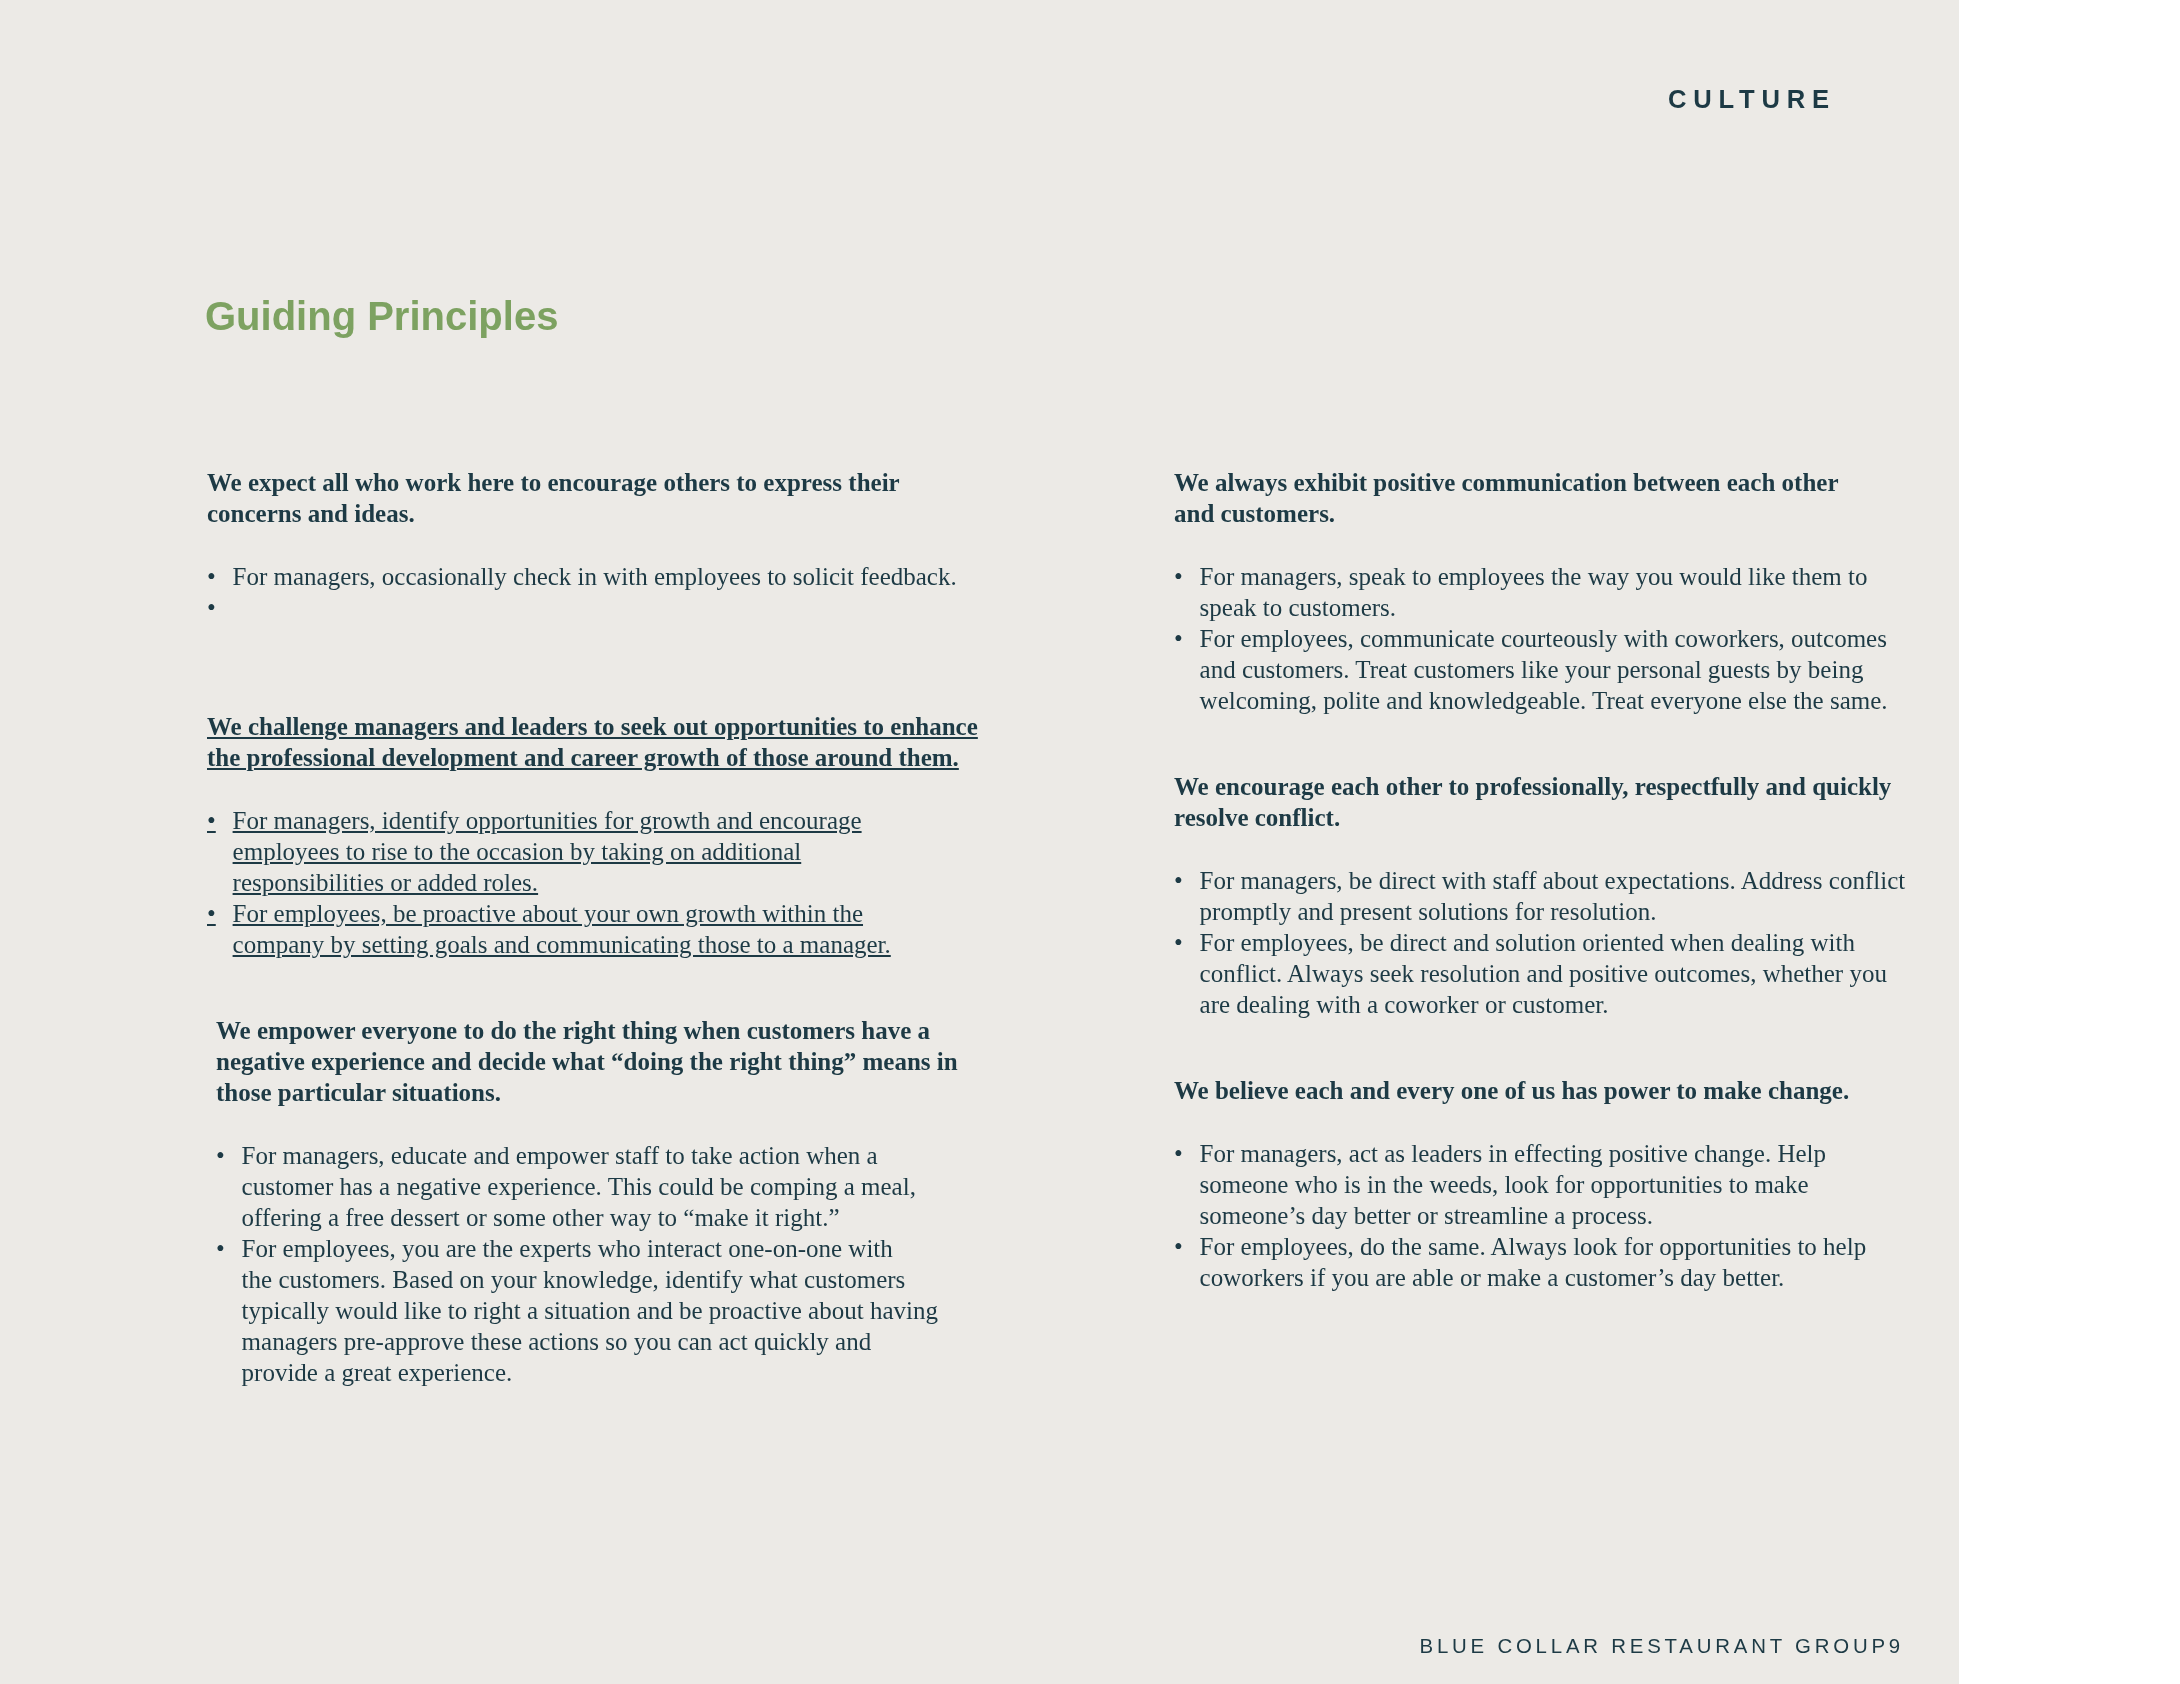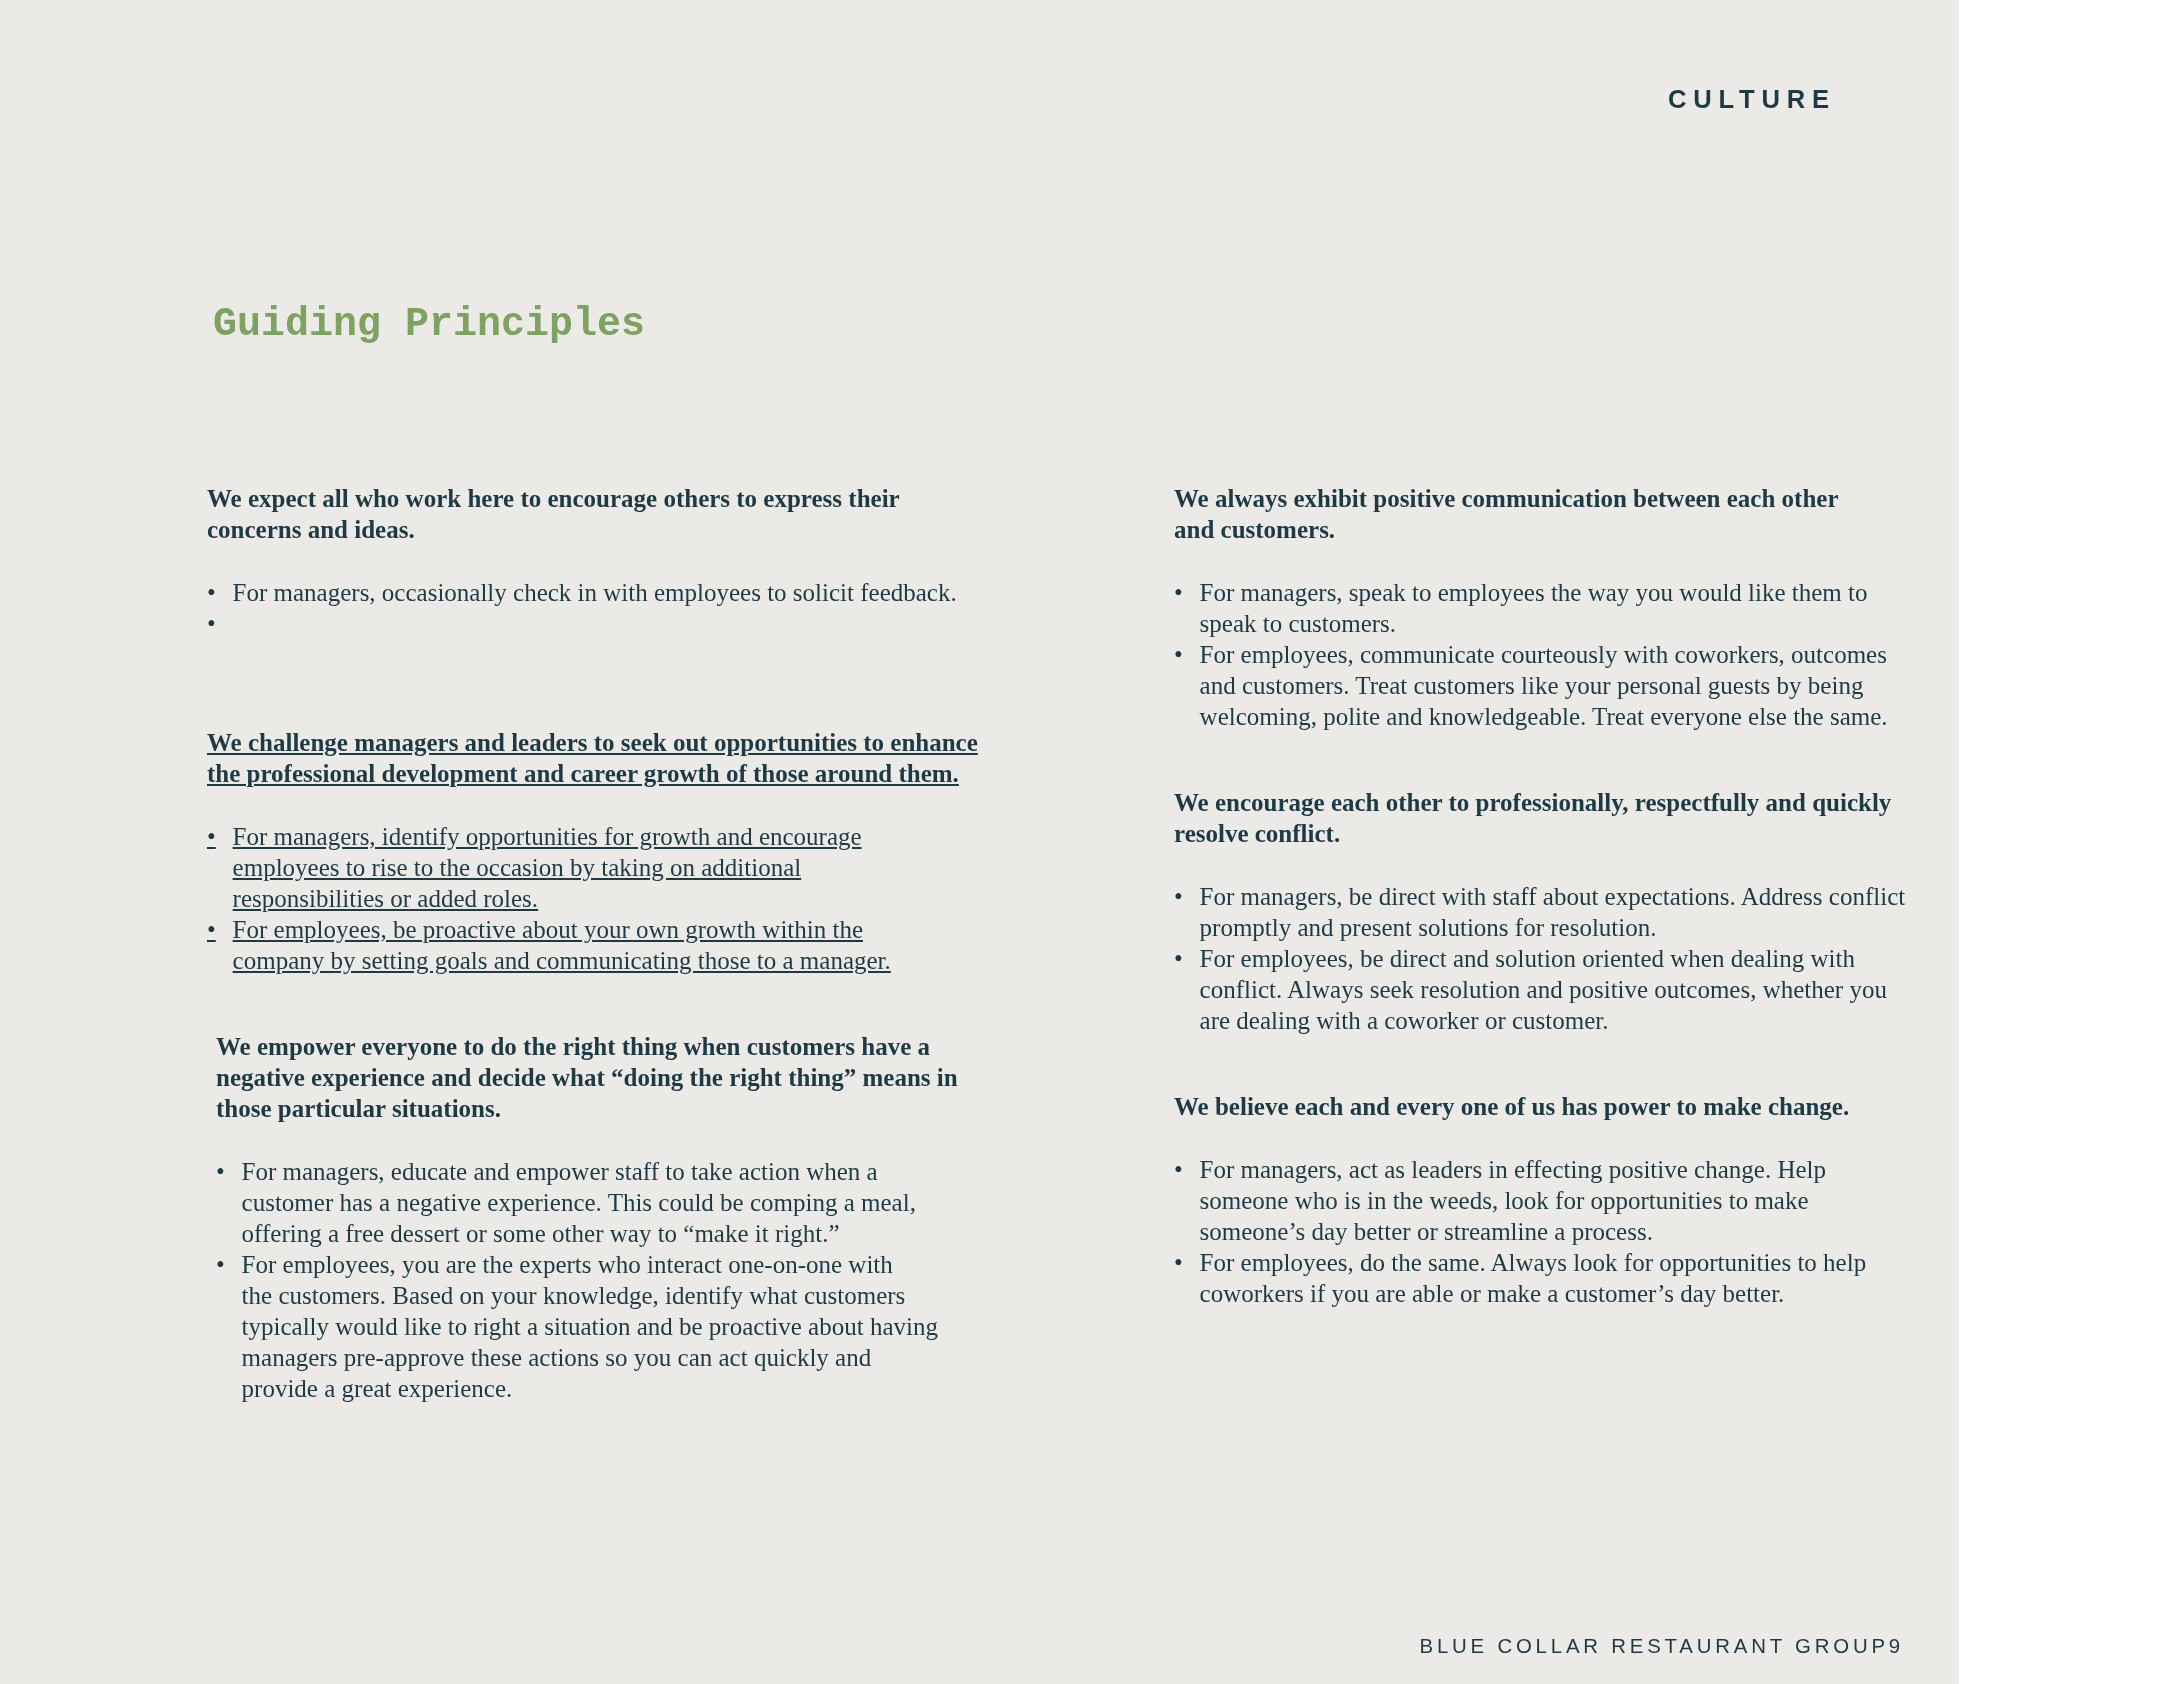--- a/index.html
+++ b/index.html
@@ -30,8 +30,8 @@
     position: absolute;
     left: 205px;
     top: 295px;
-    margin: 8px;
-    font-family: Liberation Mono, monospace;
+    margin: 0;
+    font-family: Liberation Sans, sans-serif;
     font-weight: 700;
     font-size: 40px;
     line-height: 43px;

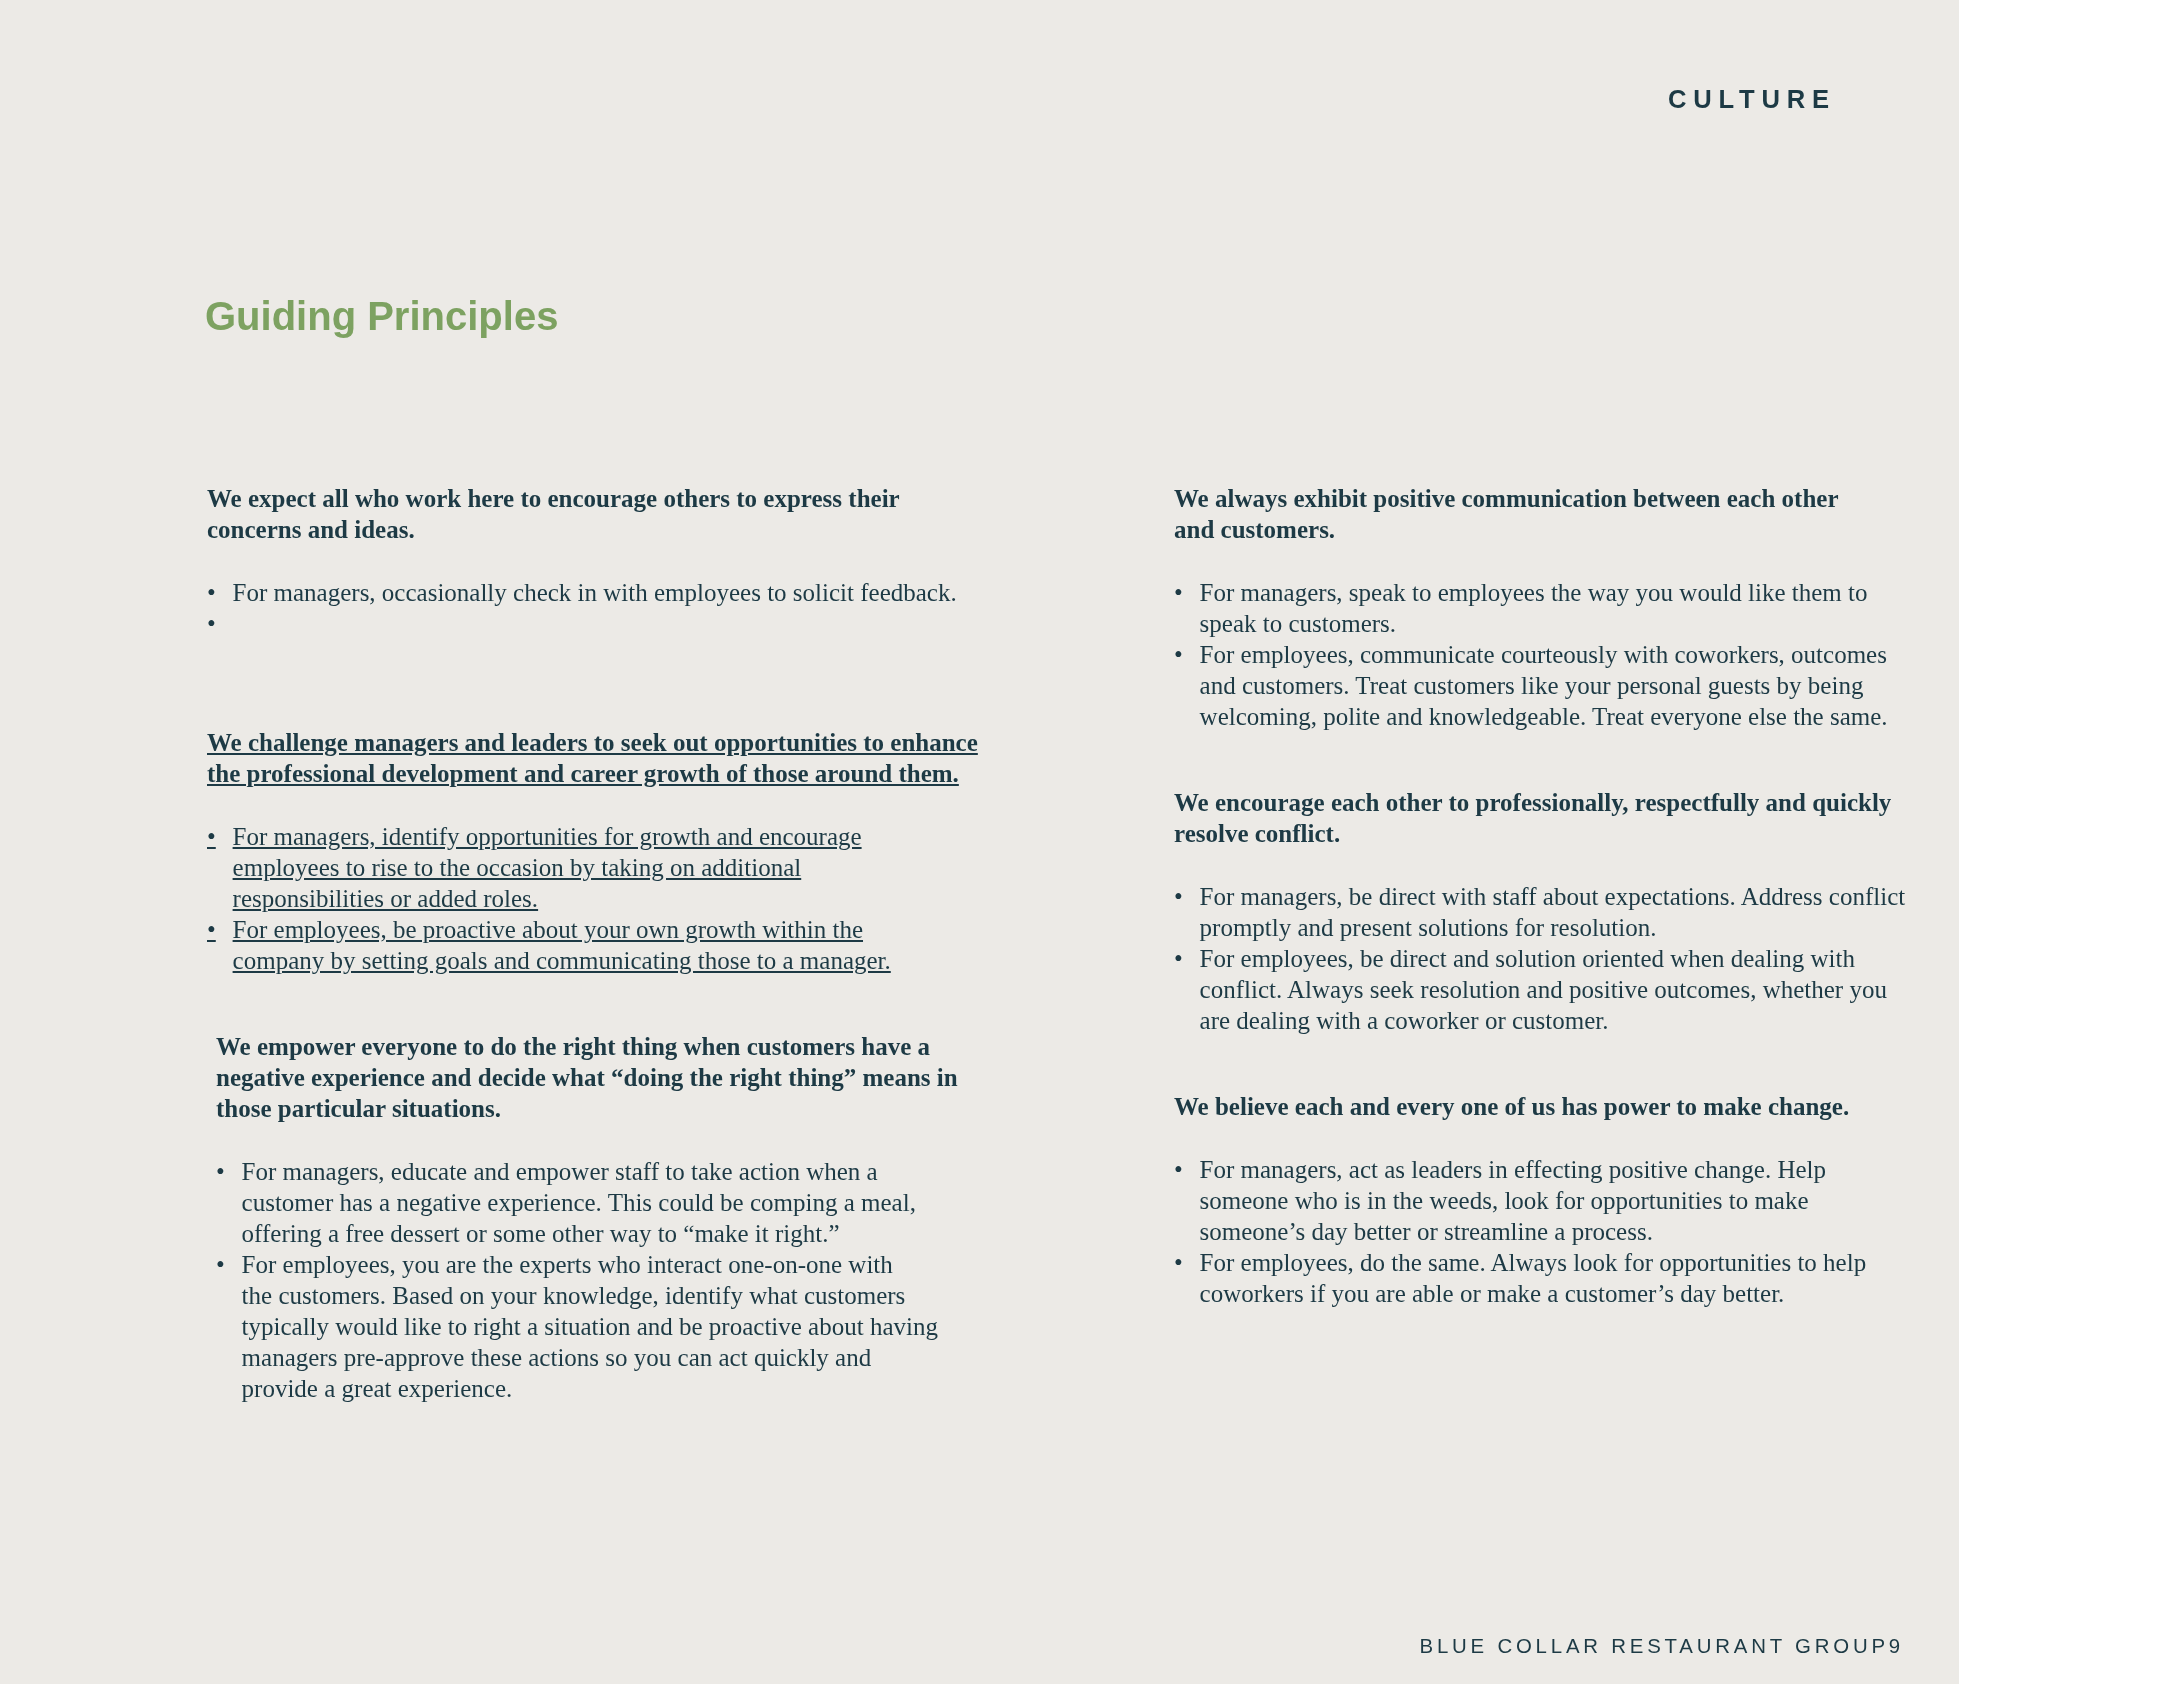--- a/index.html
+++ b/index.html
@@ -43,7 +43,6 @@
     position: absolute;
     font-size: 25px;
     line-height: 31px;
-    margin-top: 16px;
   }
   #L1 { left: 207px; top: 467px;  width: 903px; }
   #L2 { left: 207px; top: 711px;  width: 903px; text-decoration: underline; }

